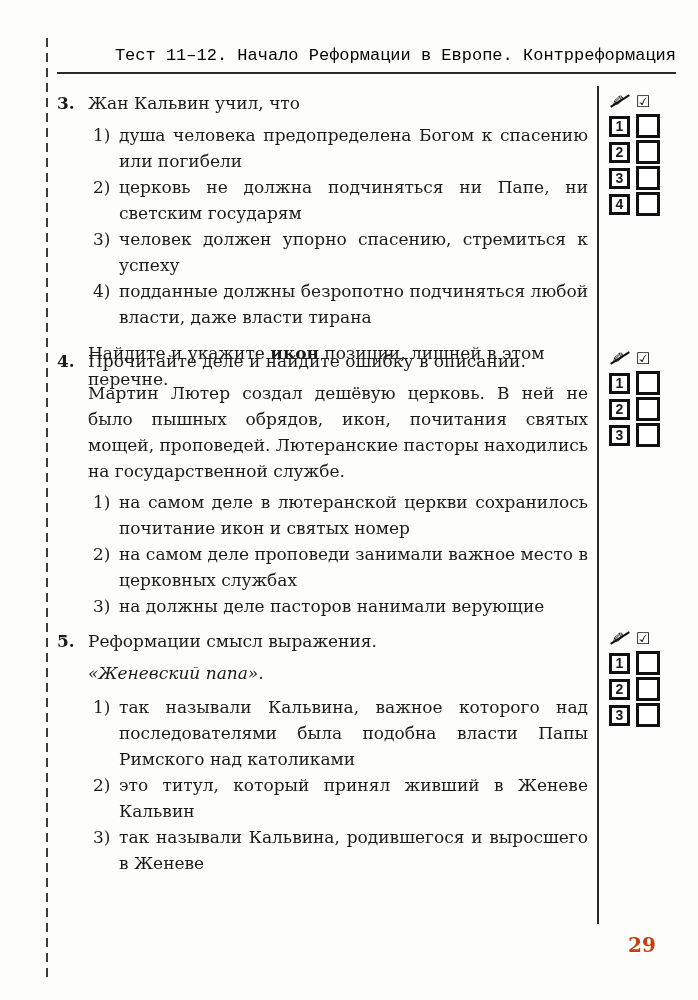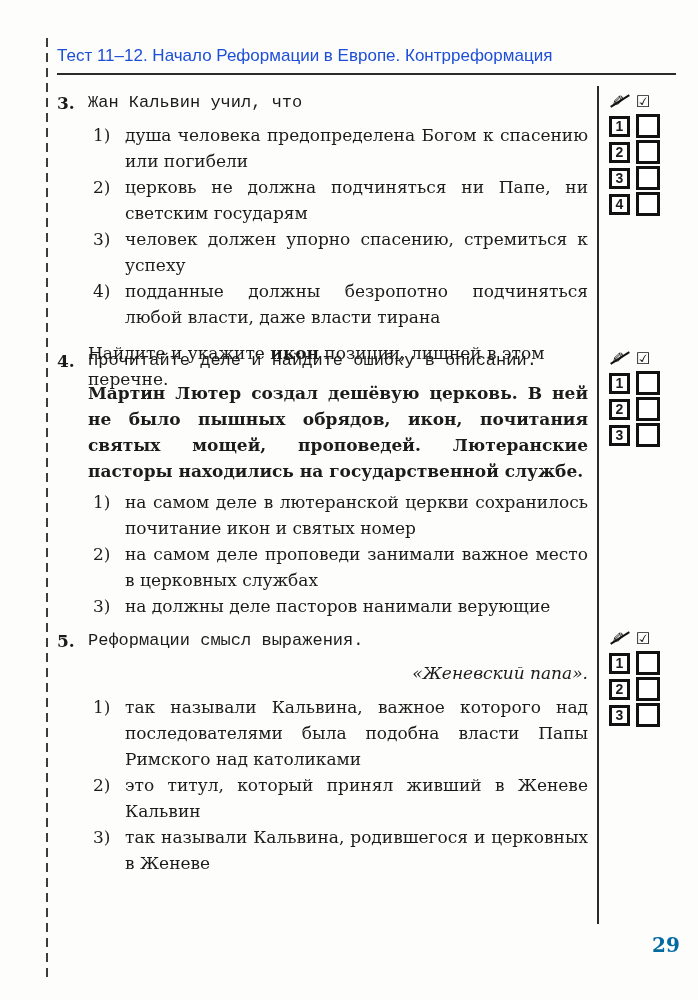--- a/index.html
+++ b/index.html
@@ -18,8 +18,8 @@
   }
   .header { position:absolute; left:57px; top:46px; width:619px; }
   .header-title {
-    font-family:Liberation Sans, sans-serif;
-    font-size:17px; color:#1d4ed8; white-space:nowrap;
+    font-family:Liberation Mono, monospace;
+    font-size:17px; color:#000000; text-align:right; white-space:nowrap;
   }
   .header-rule { border-bottom:2px solid #2b2b2b; margin-top:7px; }
 

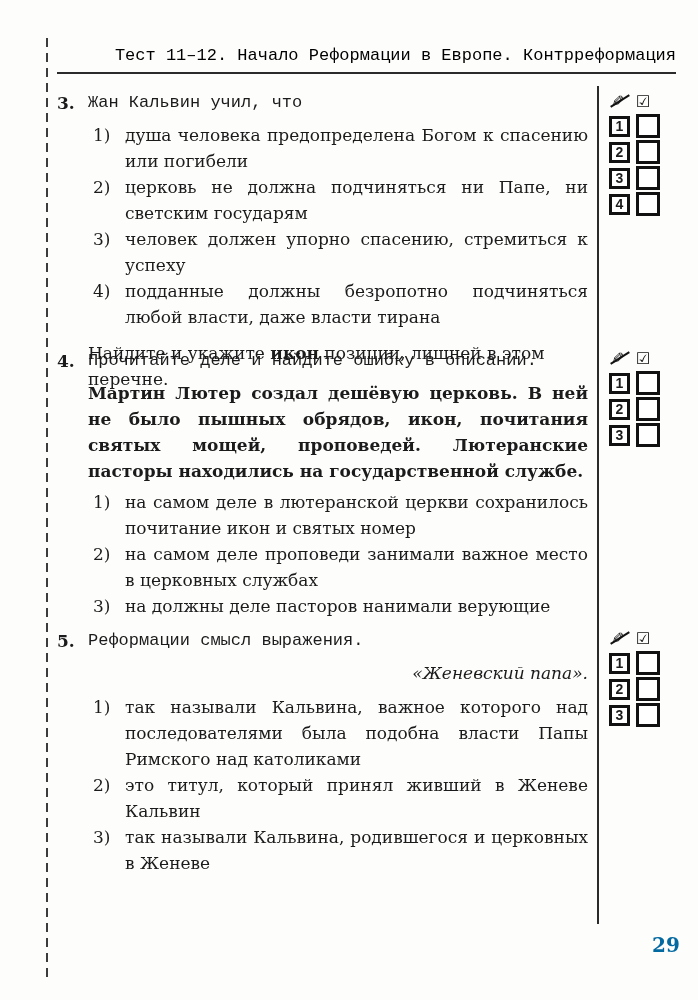--- a/index.html
+++ b/index.html
@@ -31,7 +31,7 @@
 
   .q-head { display:flex; margin-bottom:6px; }
   .q-num { font-weight:bold; width:31px; flex:none; }
-  .q-prompt { flex:1;font-family:Liberation Mono, monospace; }
+  .q-prompt { flex:1; }
   .passage { margin:0 0 5px 31px; text-align:justify;font-weight:bold; }
   .quote { margin:2px 0 8px 31px; font-style:italic;text-align:right; }
   .options { margin-left:36px; list-style:none; }

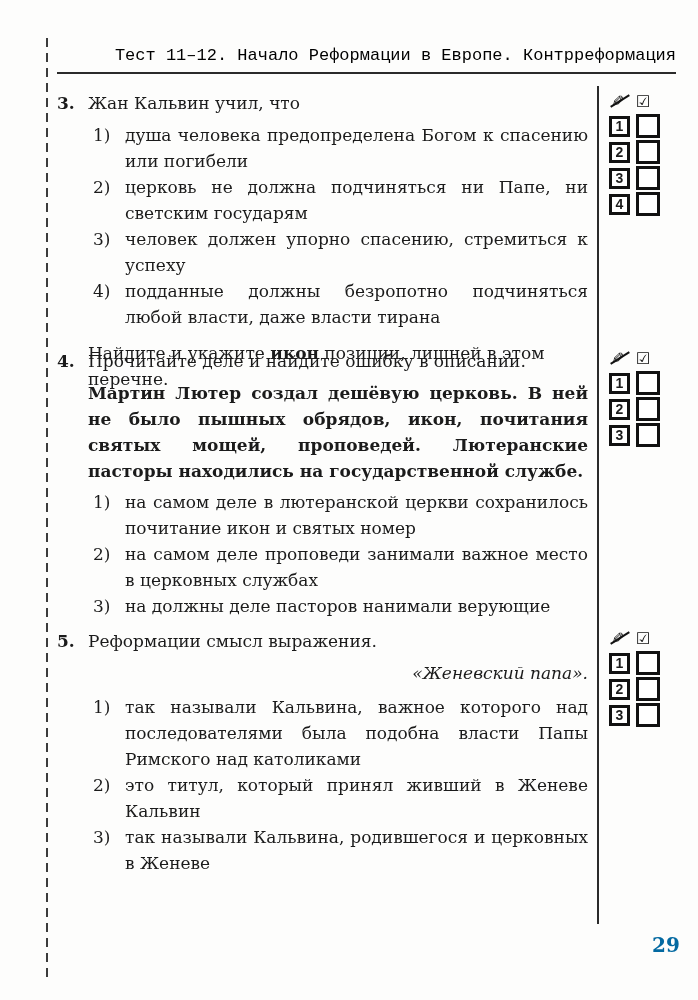--- a/index.html
+++ b/index.html
@@ -37,7 +37,7 @@
   .options { margin-left:36px; list-style:none; }
   .option { display:flex; }
   .opt-num { width:26px; flex:none; }
-  .opt-text { flex:1; text-align:justify;margin-left:6px; }
+  .opt-text { flex:1; text-align:justify; }
   .q-footer { margin-top:10px; margin-left:31px; }
   .q-footer b { font-weight:bold; }
 

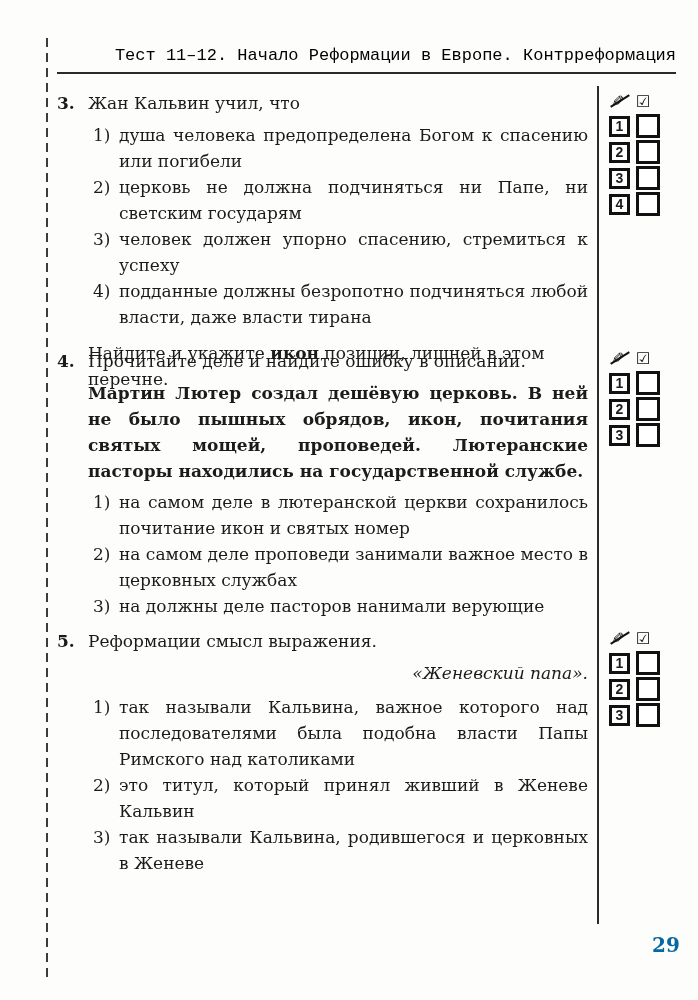--- a/index.html
+++ b/index.html
@@ -32,7 +32,7 @@
   .q-head { display:flex; margin-bottom:6px; }
   .q-num { font-weight:bold; width:31px; flex:none; }
   .q-prompt { flex:1; }
-  .passage { margin:0 0 5px 31px; text-align:justify;font-weight:bold; }
+  .passage { margin:0 0 5px 31px; text-align:justify; }
   .quote { margin:2px 0 8px 31px; font-style:italic;text-align:right; }
   .options { margin-left:36px; list-style:none; }
   .option { display:flex; }

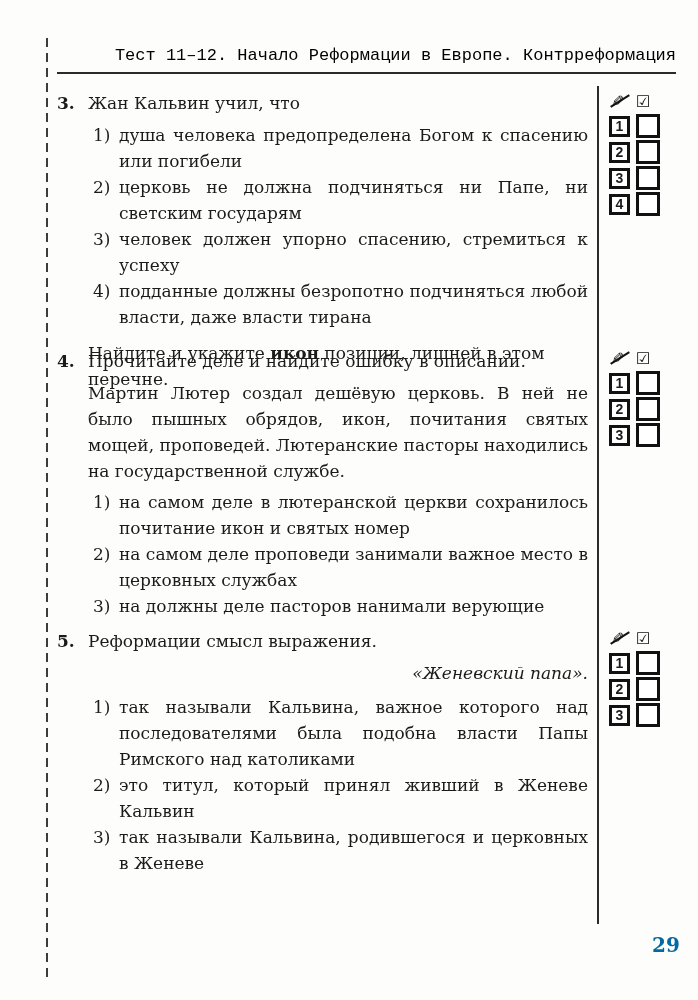--- a/index.html
+++ b/index.html
@@ -33,7 +33,7 @@
   .q-num { font-weight:bold; width:31px; flex:none; }
   .q-prompt { flex:1; }
   .passage { margin:0 0 5px 31px; text-align:justify; }
-  .quote { margin:2px 0 8px 31px; font-style:italic;text-align:right; }
+  .quote { margin:2px 0 8px 31px; font-style:italic; }
   .options { margin-left:36px; list-style:none; }
   .option { display:flex; }
   .opt-num { width:26px; flex:none; }

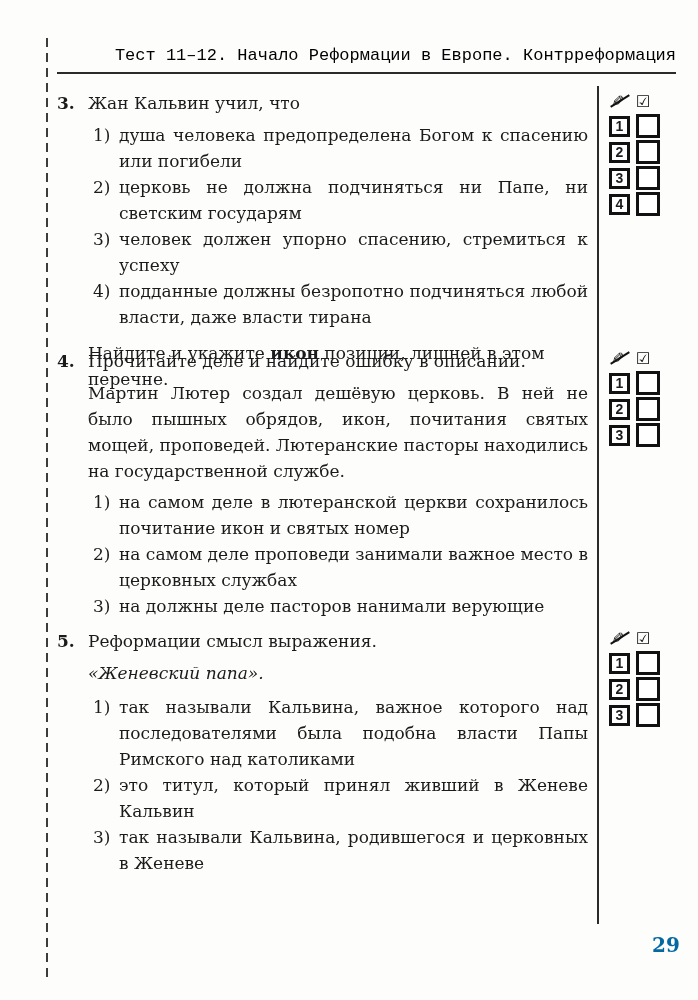--- a/index.html
+++ b/index.html
@@ -152,7 +152,7 @@
     </div>
     <div class="option">
       <span class="opt-num">3)</span>
-      <span class="opt-text">так называли Кальвина, родившегося и церковных в Женеве</span>
+      <span class="opt-text">так называли Кальвина, родившегося и выросшего в Женеве</span>
     </div>
   </div>
 </section>

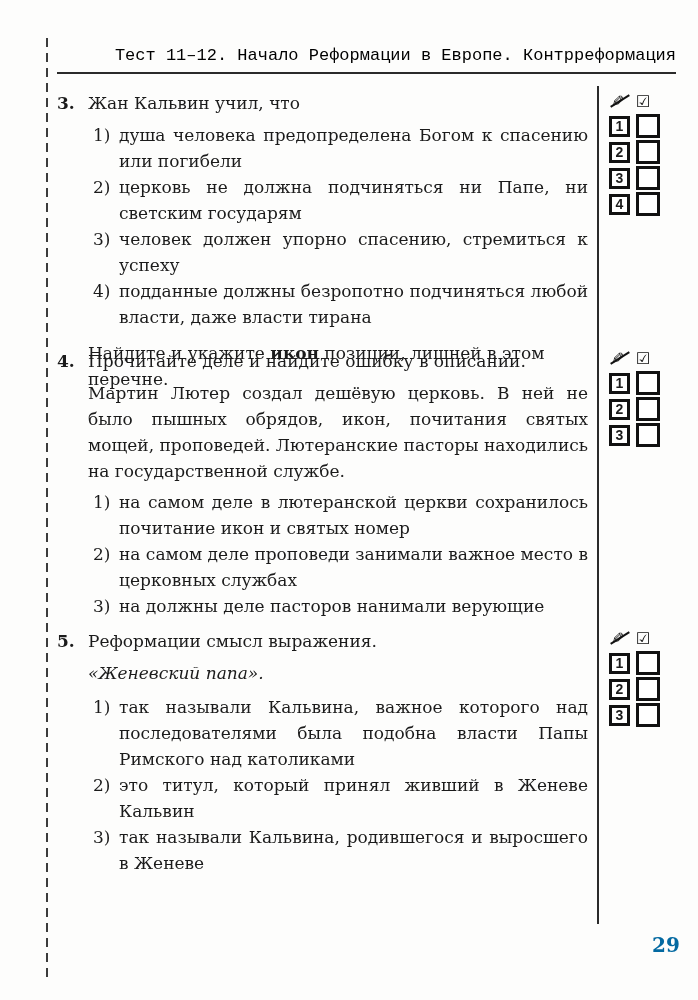--- a/index.html
+++ b/index.html
@@ -71,8 +71,8 @@
   .blank-box { width:24px; height:24px; border:3px solid #111; background:#fff; }
 
   .page-number {
-    position:absolute; left:652px; top:933px;
-    font-size:20px; font-weight:bold; color:#0369a1;
+    position:absolute; left:628px; top:933px;
+    font-size:20px; font-weight:bold; color:#c2410c;
   }
 </style>
 </head>

